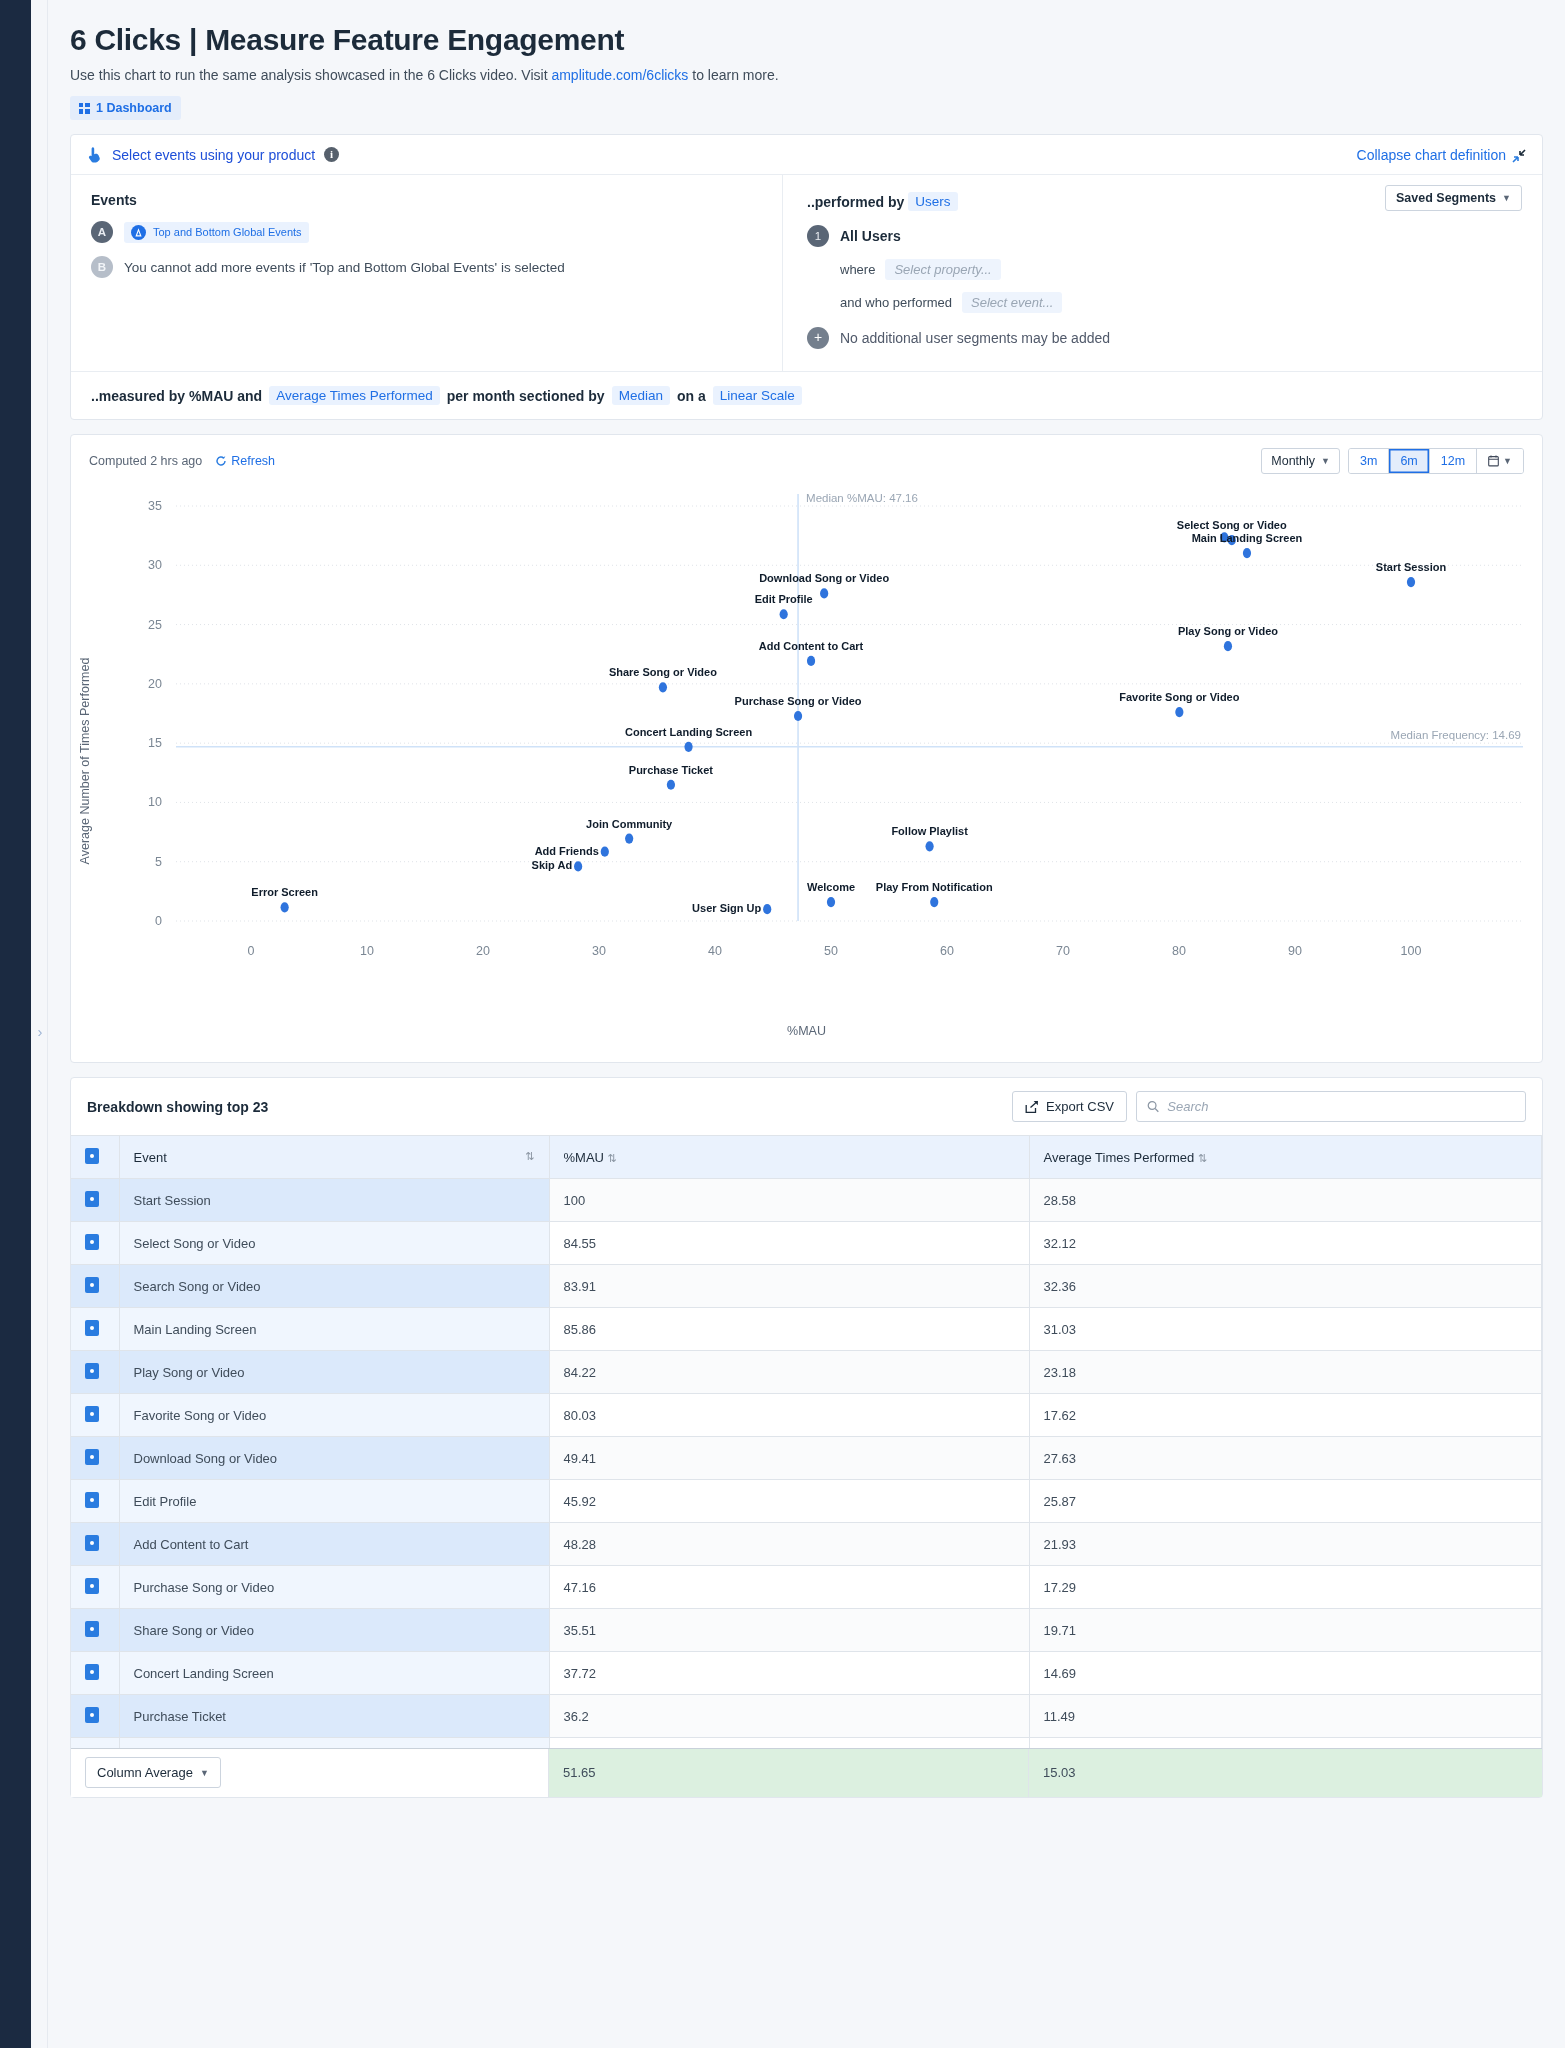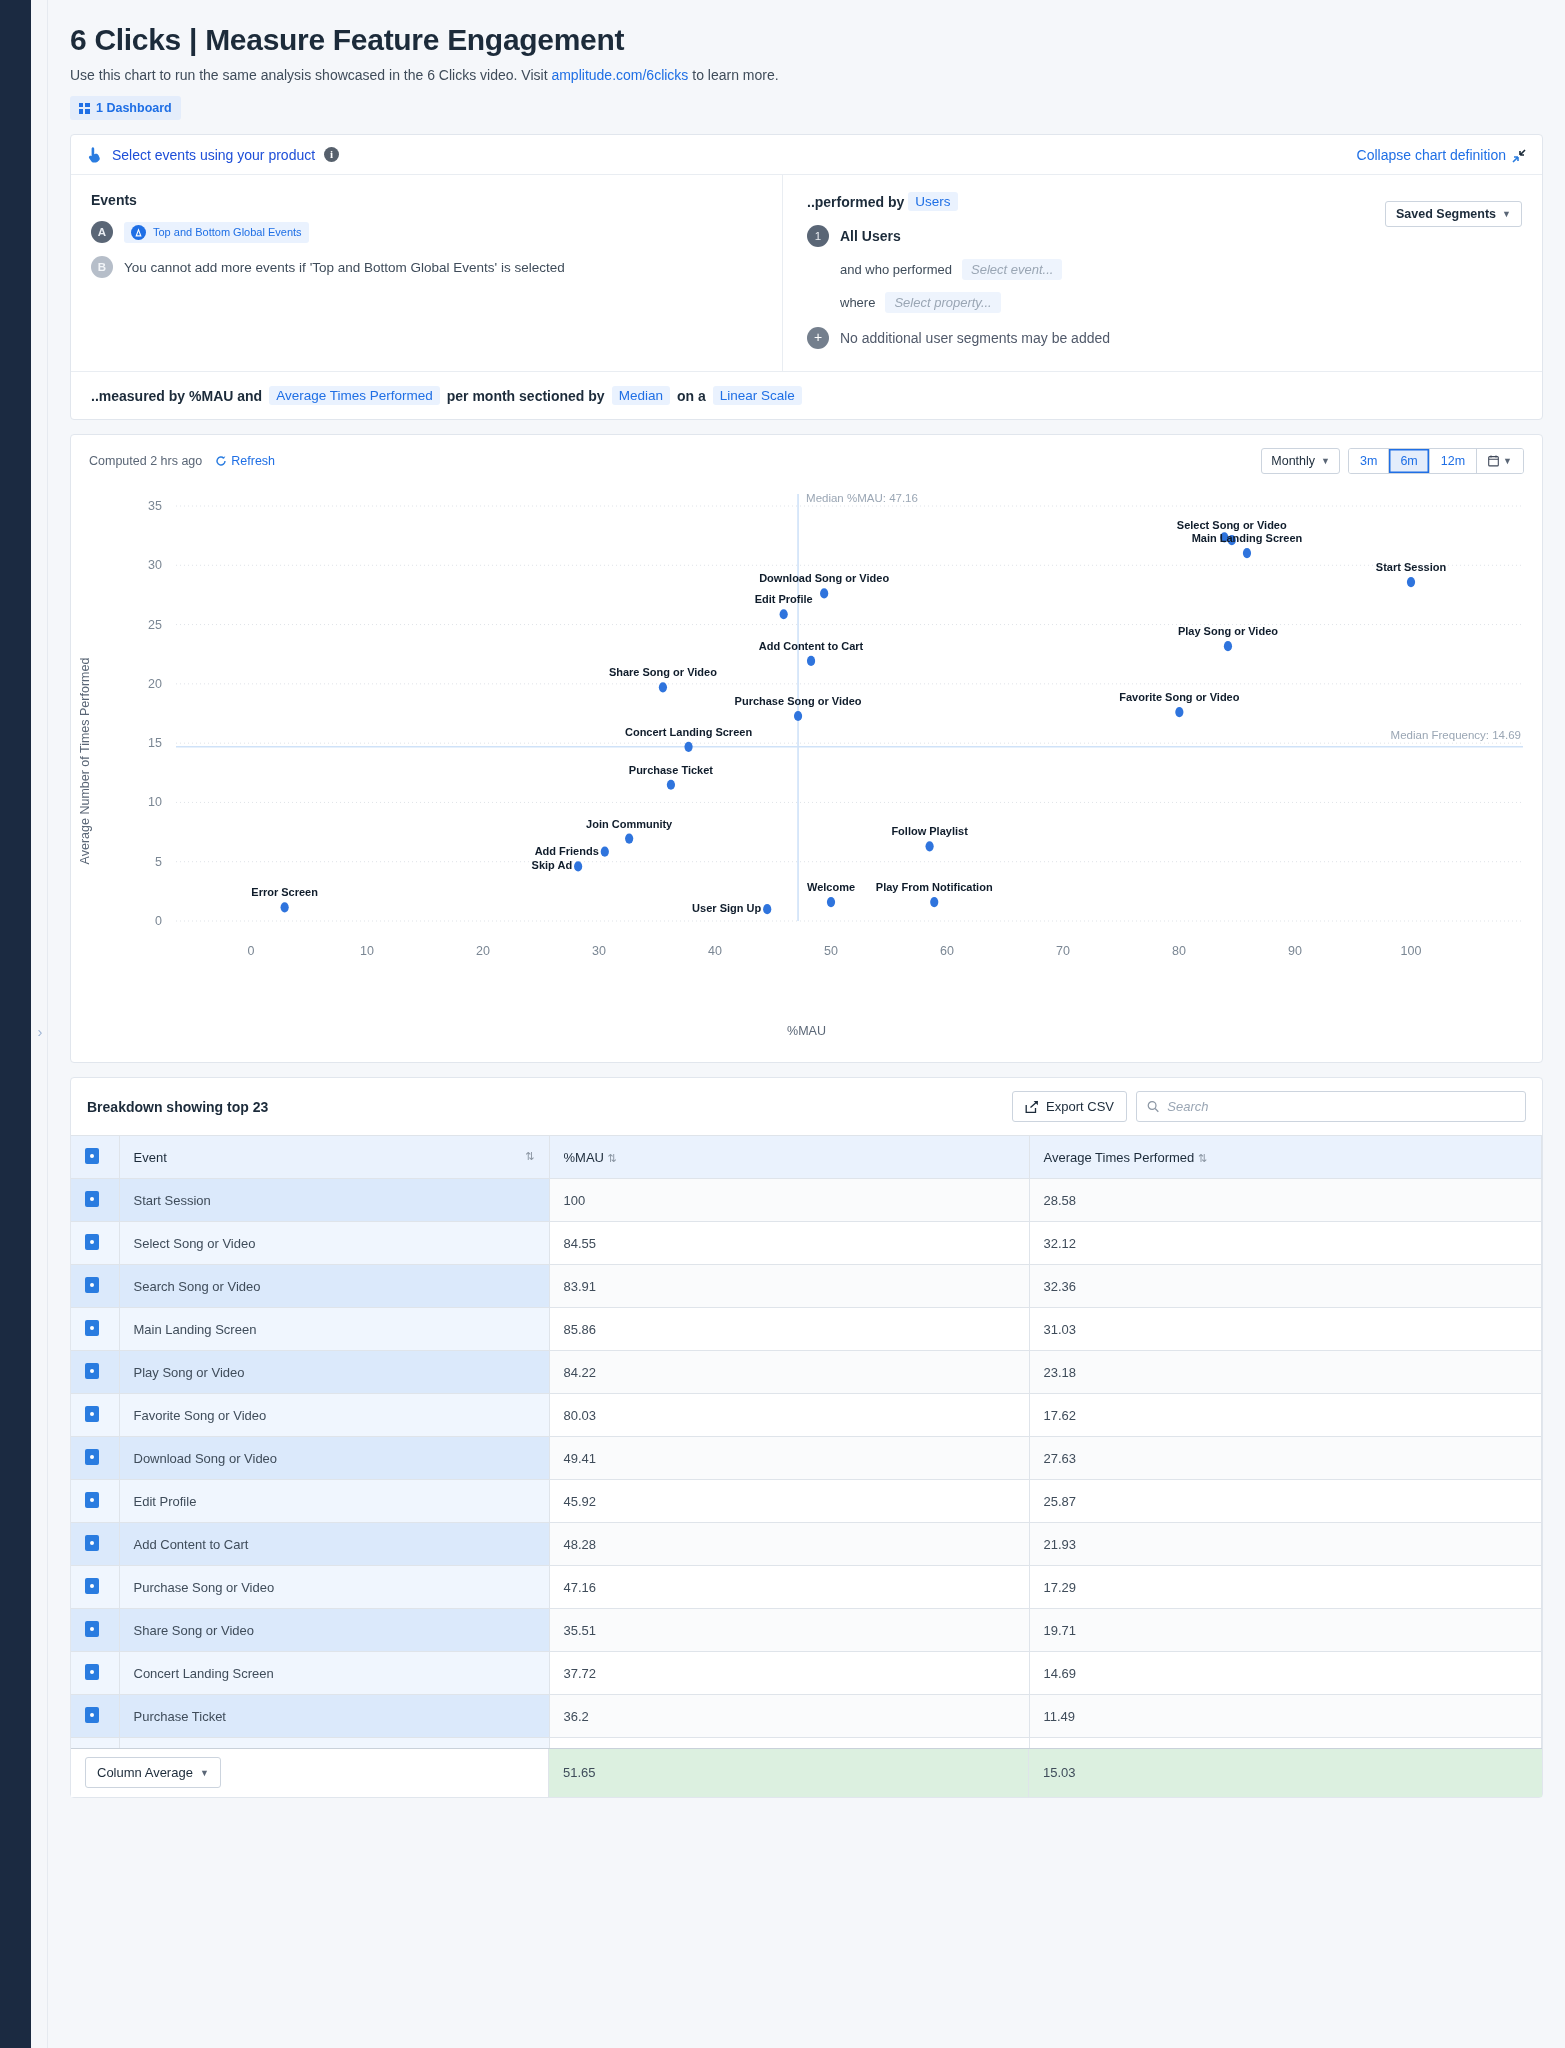--- a/index.html
+++ b/index.html
@@ -106,7 +106,7 @@
     padding: 2px 7px; font-size: 13.5px; cursor: pointer;
   }
   .saved-seg-btn {
-    position: absolute; right: 20px; top: 26px;
+    position: absolute; right: 20px; top: 10px;
     border: 1px solid #ccd4de; background: #fff; border-radius: 3px;
     padding: 5px 10px; font-size: 12.5px; font-weight: 600; color:#1c2b3a;
     display: flex; align-items: center; gap: 6px; cursor: pointer;

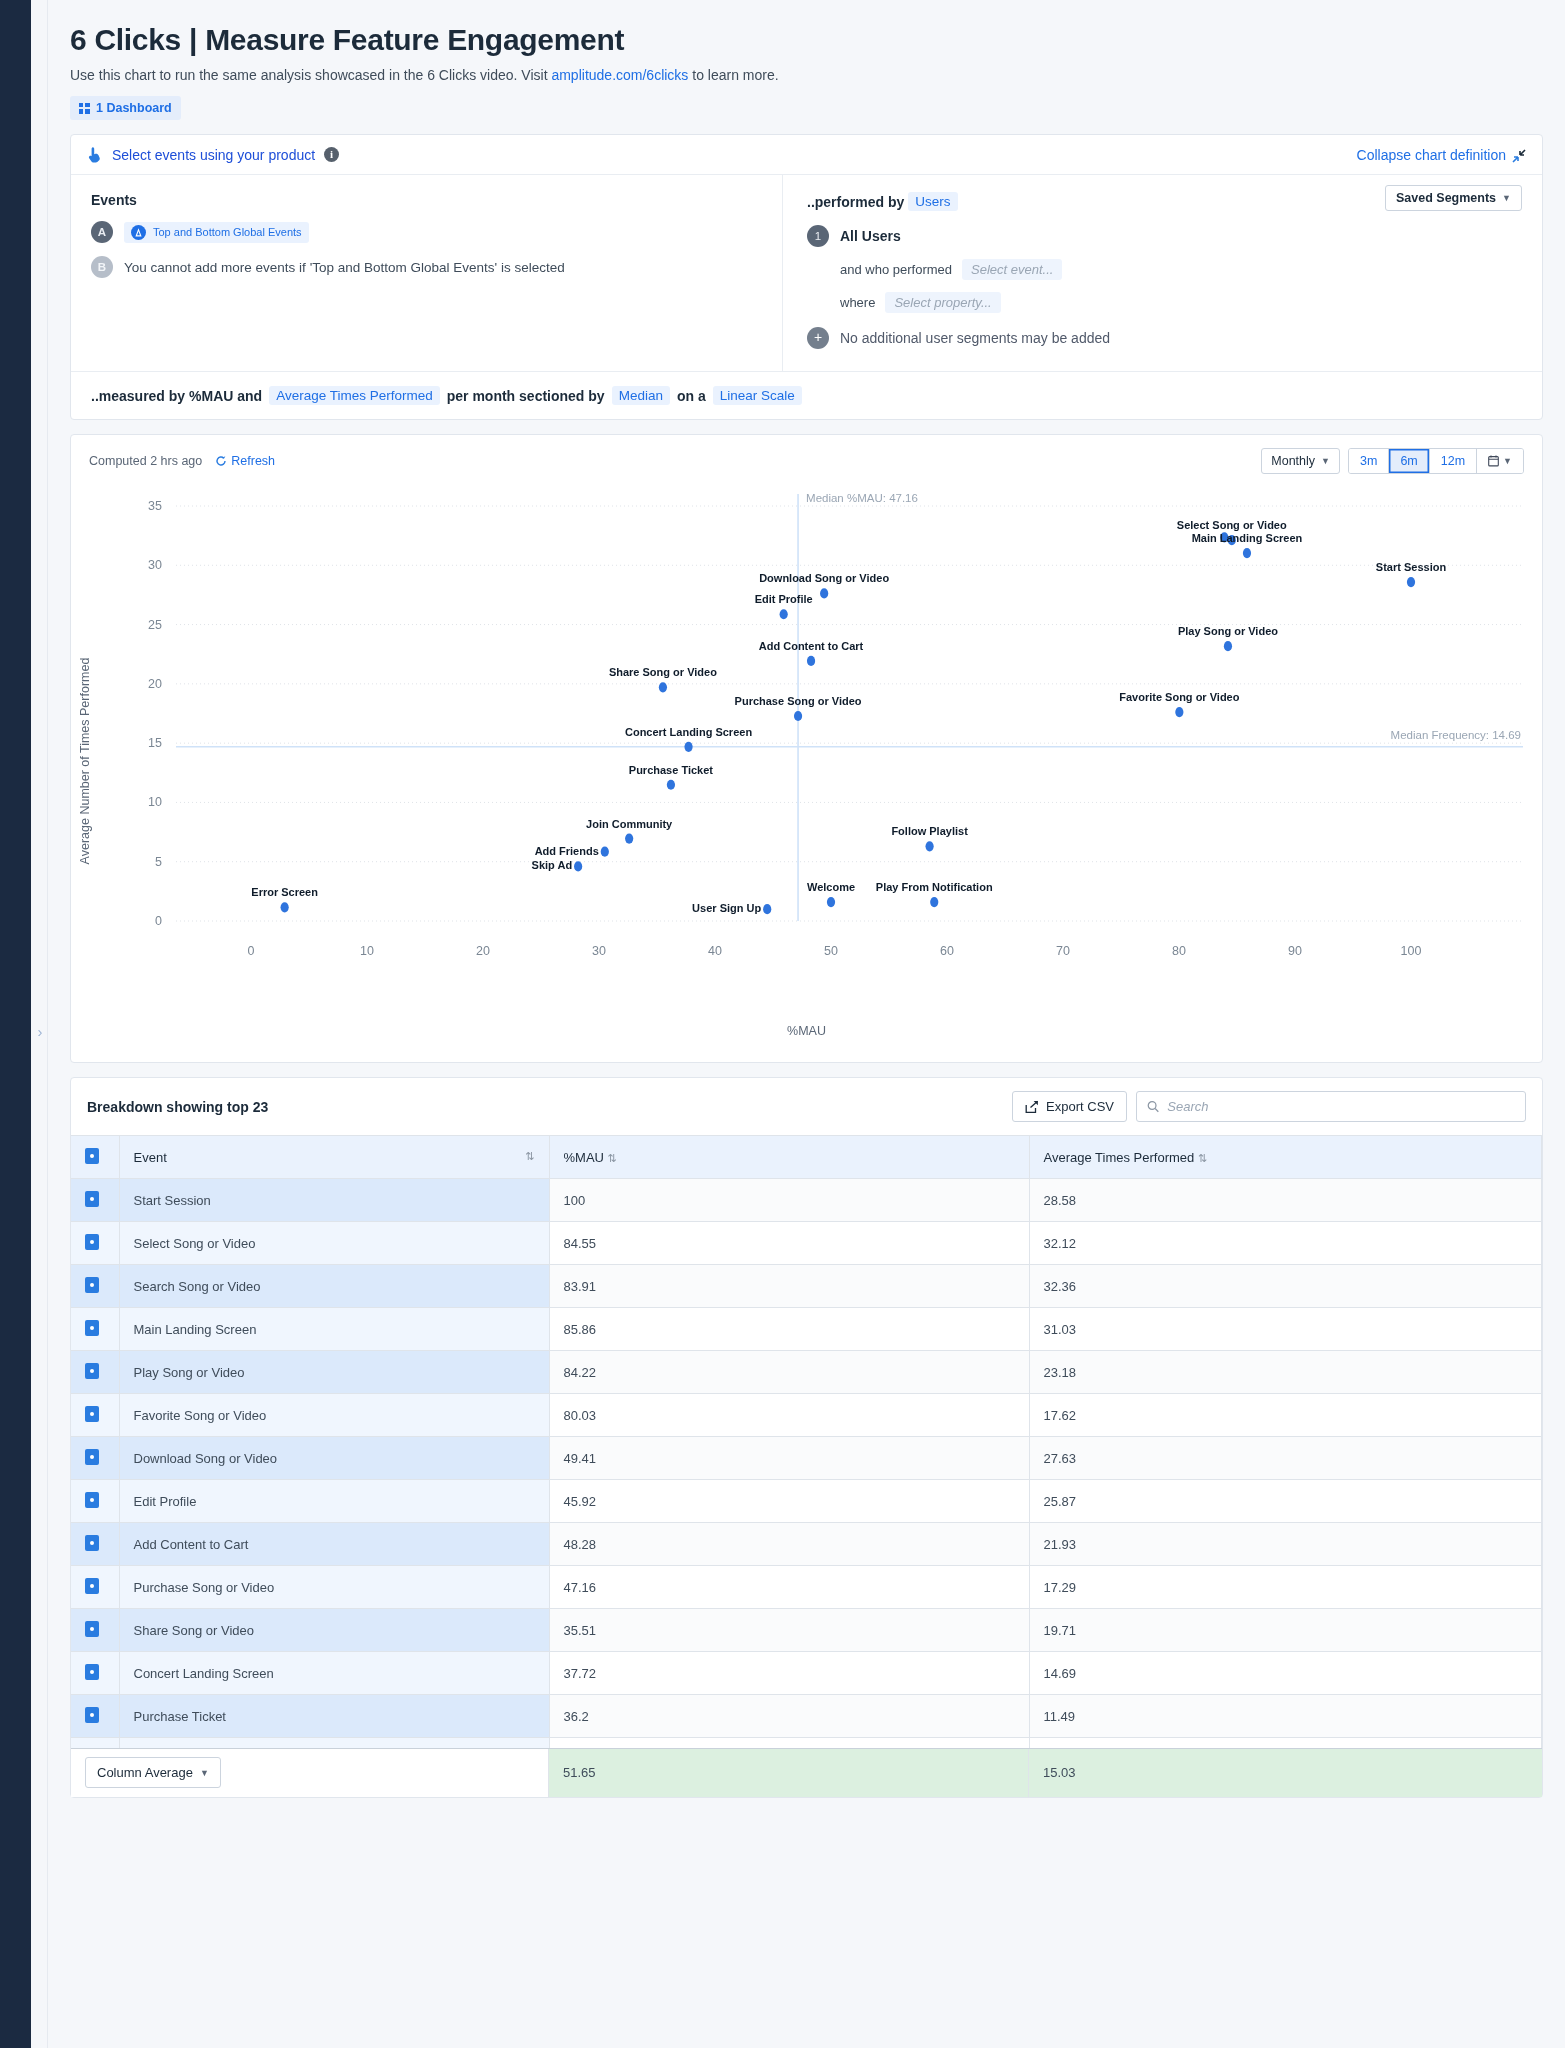--- a/index.html
+++ b/index.html
@@ -309,12 +309,12 @@
           <span class="seg-name">All Users</span>
         </div>
         <div class="seg-sub">
+          <span>where</span>
+          <span class="ph-chip">Select property...</span>
+        </div>
+        <div class="seg-sub">
           <span>and who performed</span>
           <span class="ph-chip">Select event...</span>
-        </div>
-        <div class="seg-sub">
-          <span>where</span>
-          <span class="ph-chip">Select property...</span>
         </div>
         <div class="seg-row">
           <span class="plus-badge">+</span>

